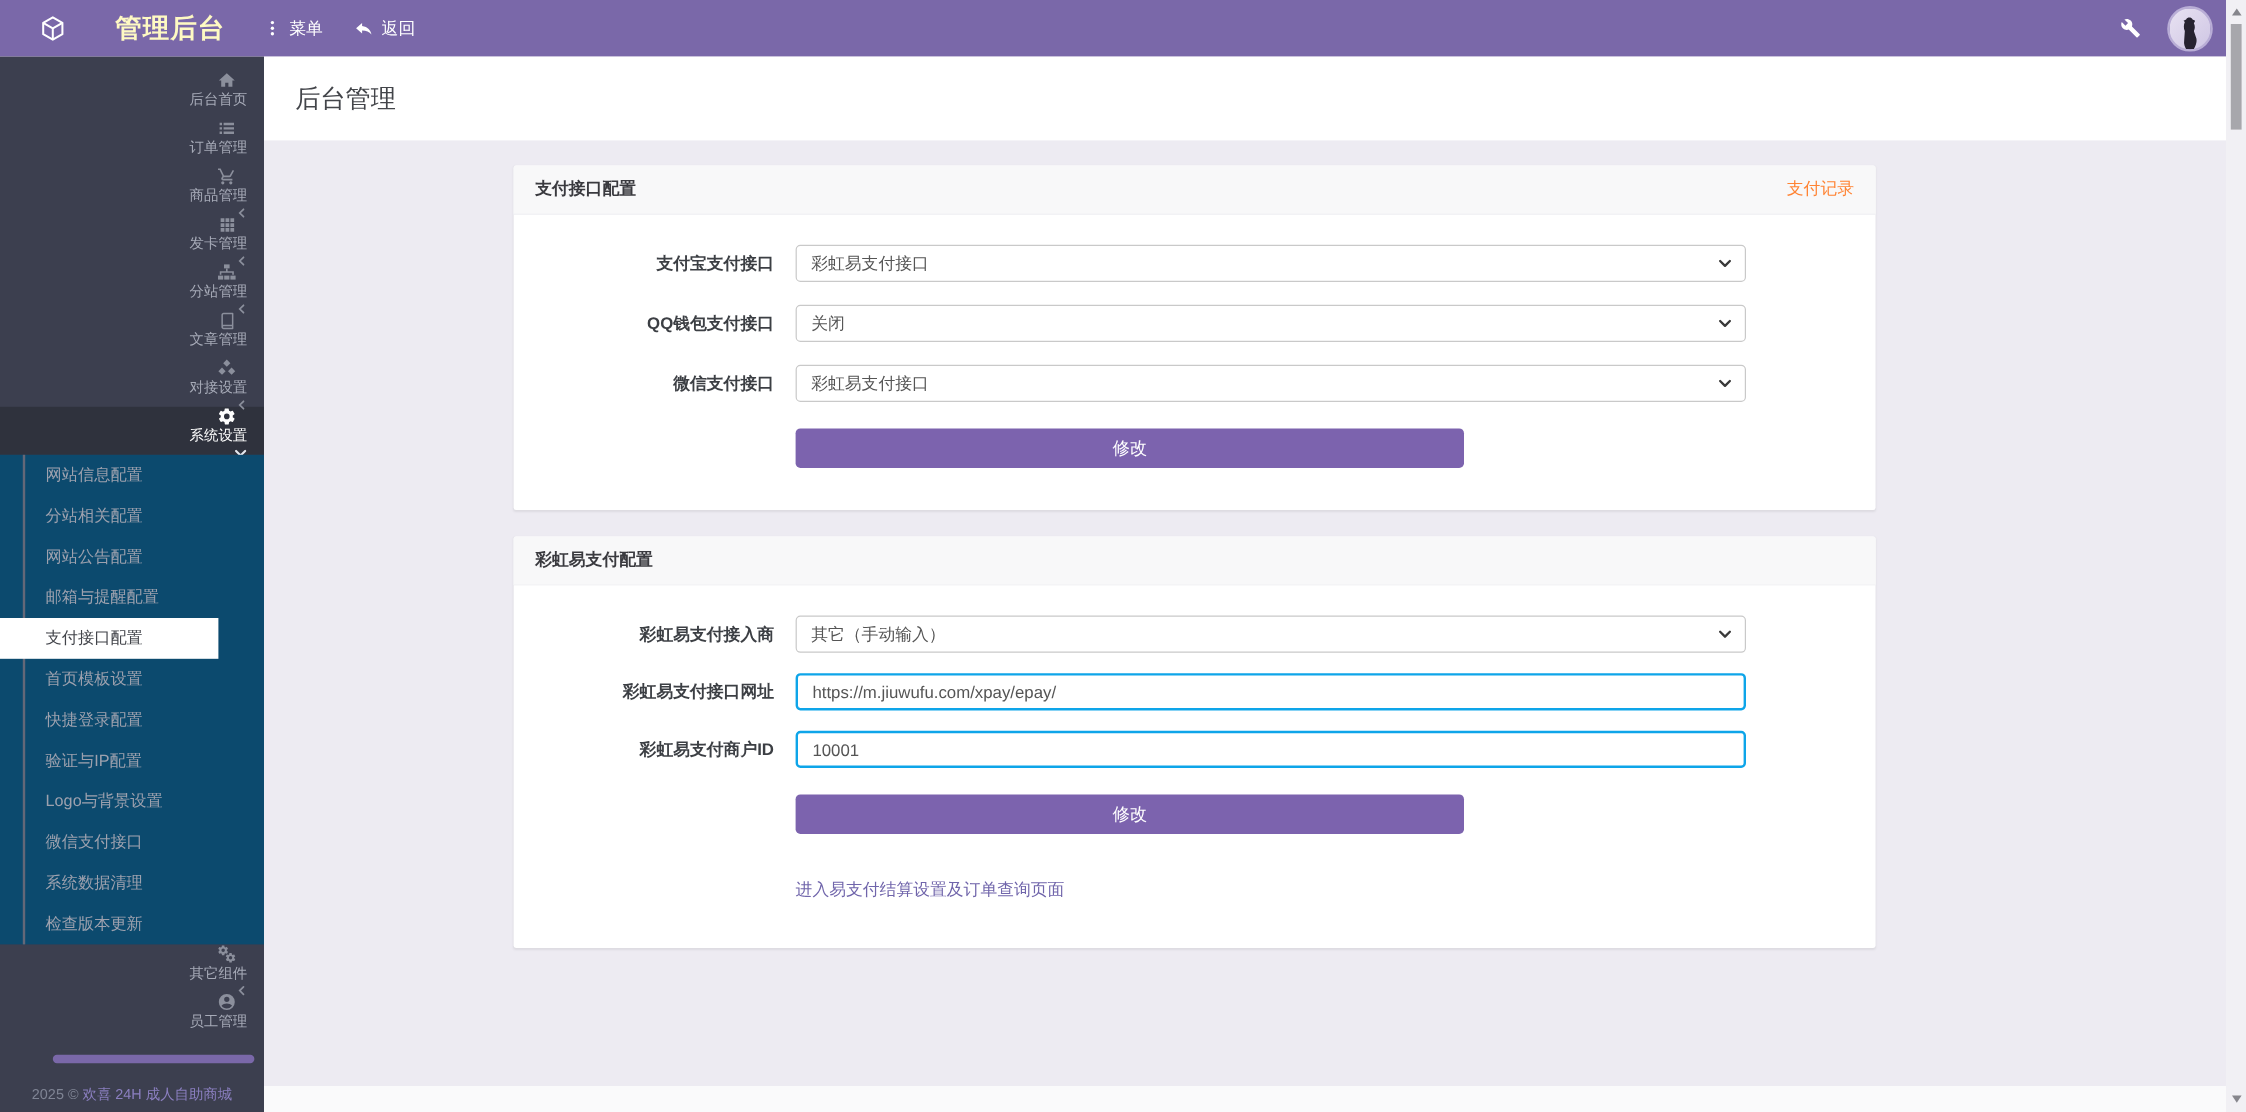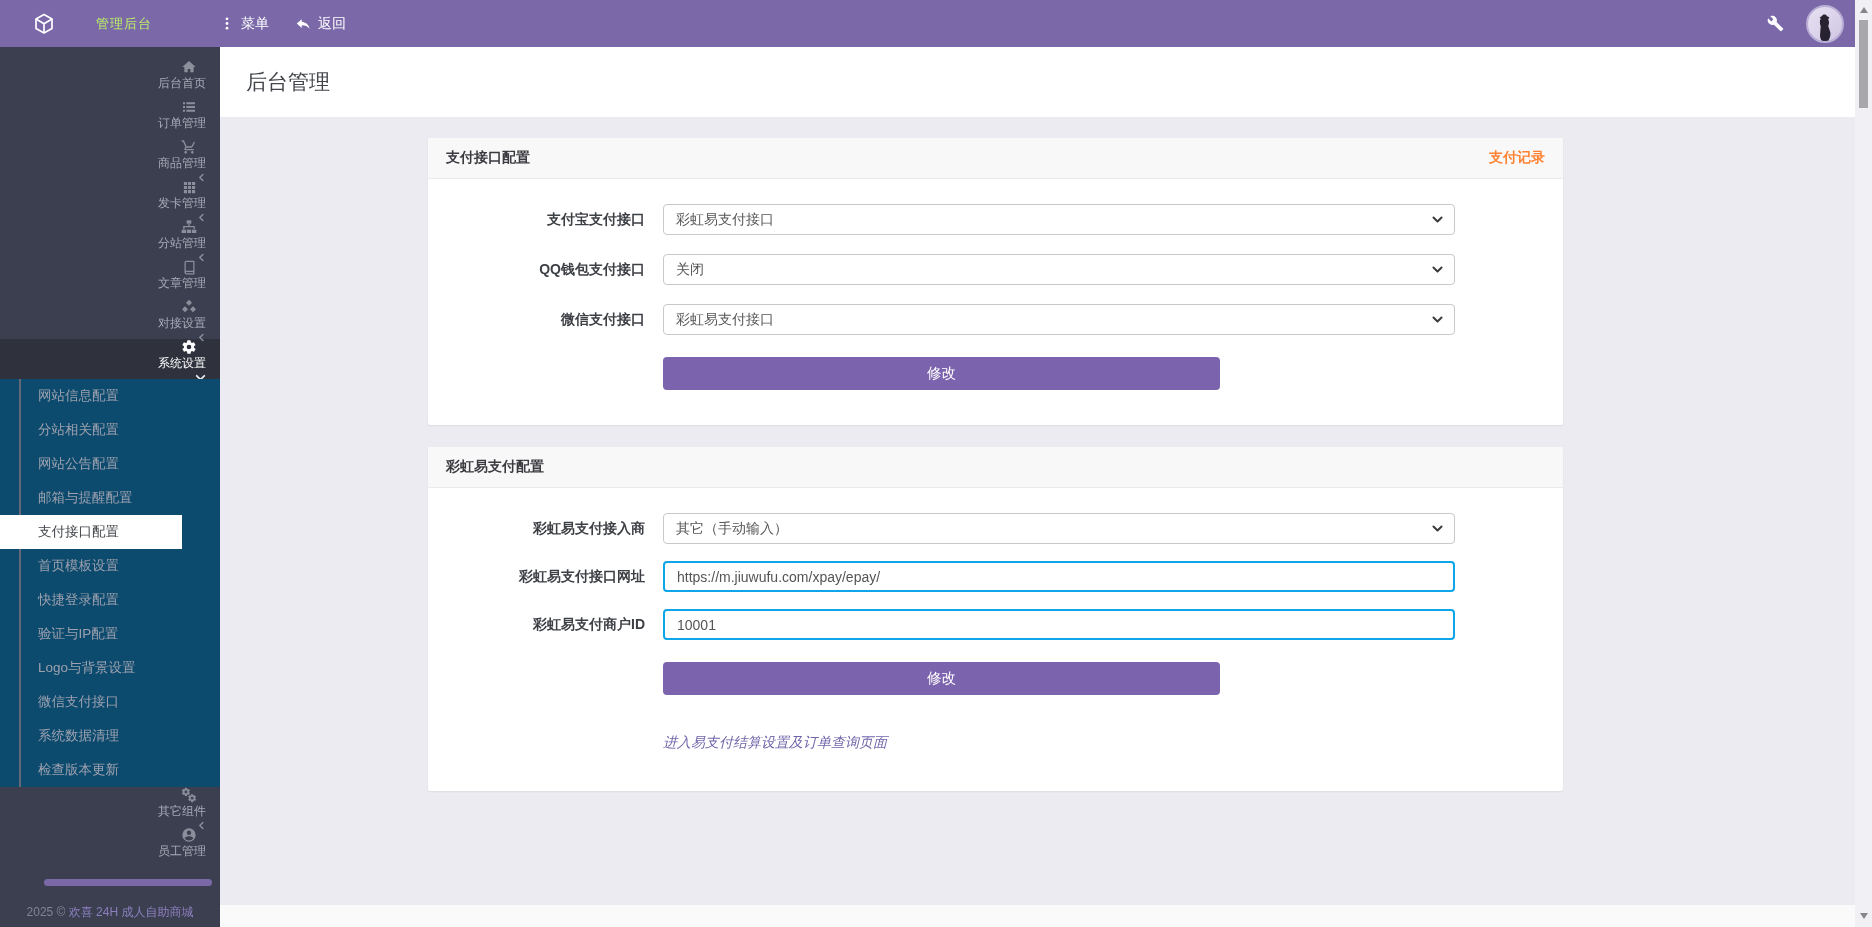--- a/index.html
+++ b/index.html
@@ -10,7 +10,7 @@
   .header{position:absolute;top:0;left:0;right:0;height:47px;background:#7a68a9;display:flex;align-items:center;z-index:5;}
   .brand{display:flex;align-items:center;width:220px;flex:0 0 auto;}
   .brand svg{margin-left:32px;}
-  .brand .title{color:#bef264;font-size:13px;font-weight:400;letter-spacing:1px;margin-left:40px;white-space:nowrap;}
+  .brand .title{color:#fef9c3;font-size:22px;font-weight:700;letter-spacing:1px;margin-left:40px;white-space:nowrap;}
   .hbtn{display:flex;align-items:center;gap:7px;background:none;border:none;color:#fff;font-size:14px;cursor:pointer;padding:0;margin-right:26px;white-space:nowrap;}
   .hbtn svg{display:block;}
   .header-right{position:absolute;right:28px;top:0;height:47px;display:flex;align-items:center;gap:22px;}

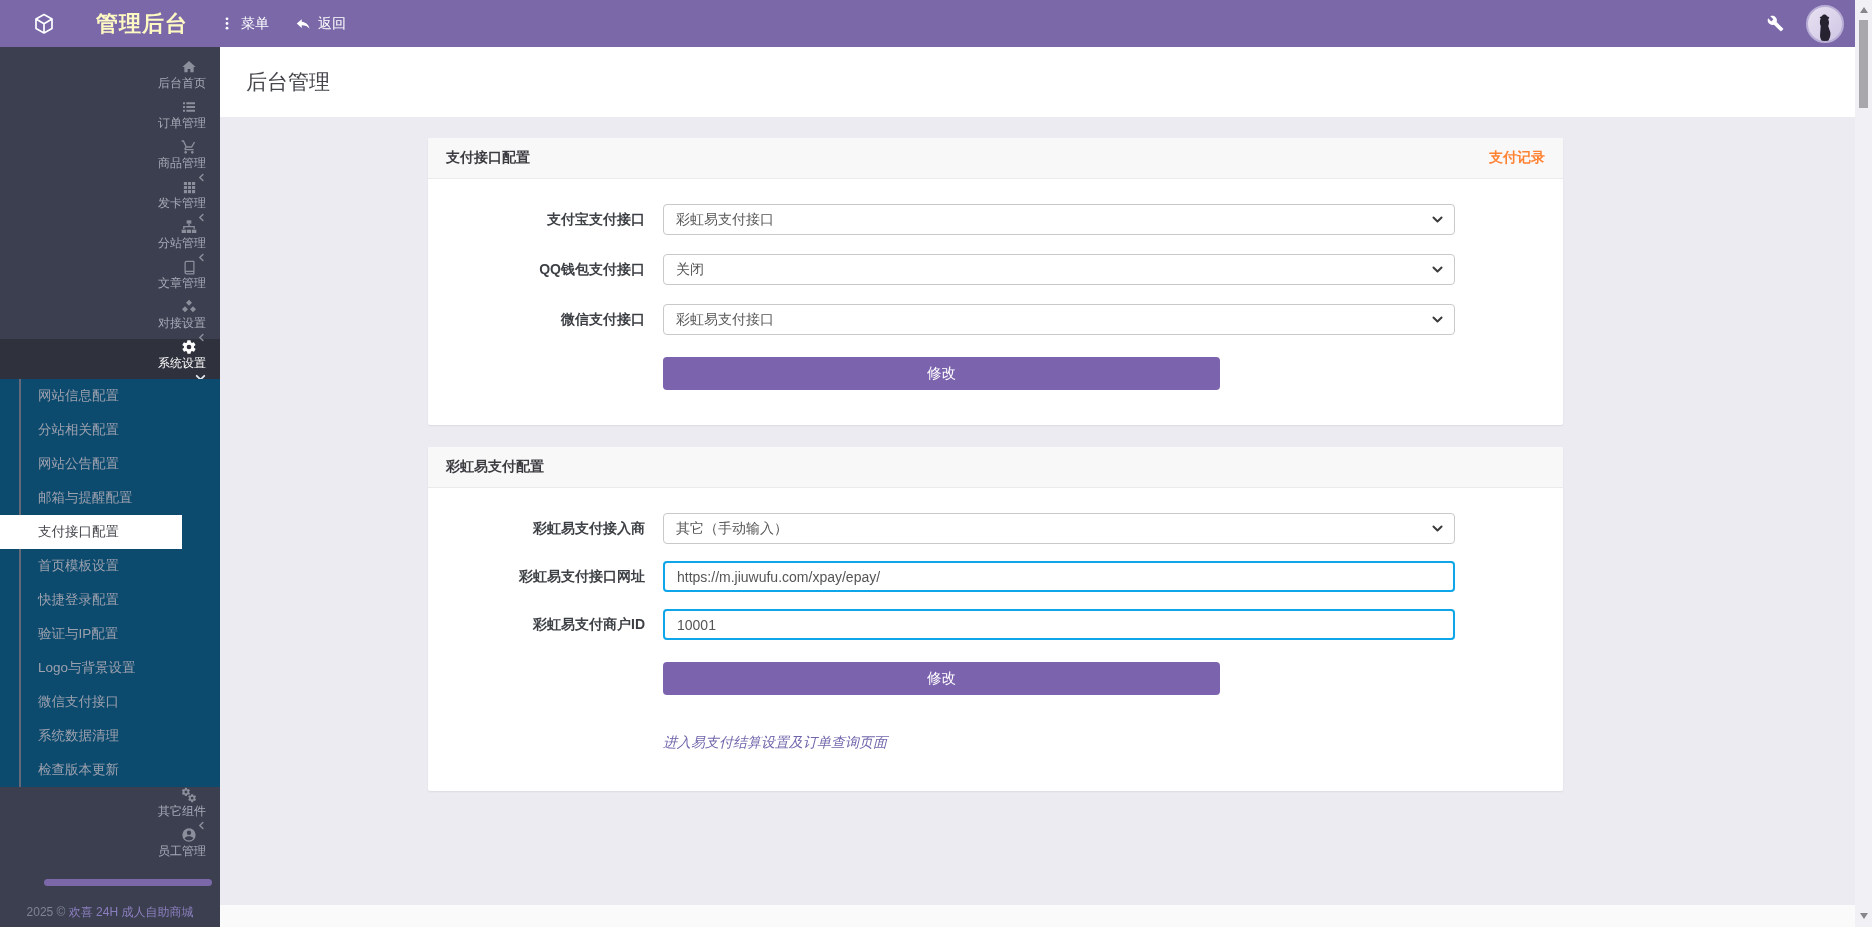--- a/index.html
+++ b/index.html
@@ -44,7 +44,7 @@
   .card2{margin-top:22px;}
   .card-header{height:40px;display:flex;align-items:center;justify-content:space-between;padding:0 18px;background:#f8f8f9;border-bottom:1px solid #ebebee;border-radius:2px 2px 0 0;}
   .card-header .ctitle{font-size:14px;font-weight:700;color:#3a3a3f;}
-  .card-header a.orange{font-size:14px;font-weight:700;color:#ff8333;text-decoration:none;cursor:pointer;}
+  .card-header a.orange{font-size:14px;font-weight:400;color:#ff8333;text-decoration:none;cursor:pointer;}
   .card-body{padding:25px 0 35px 25px;}
   .frow{display:flex;align-items:center;height:31px;}
   .card1 .frow{margin-bottom:19px;}

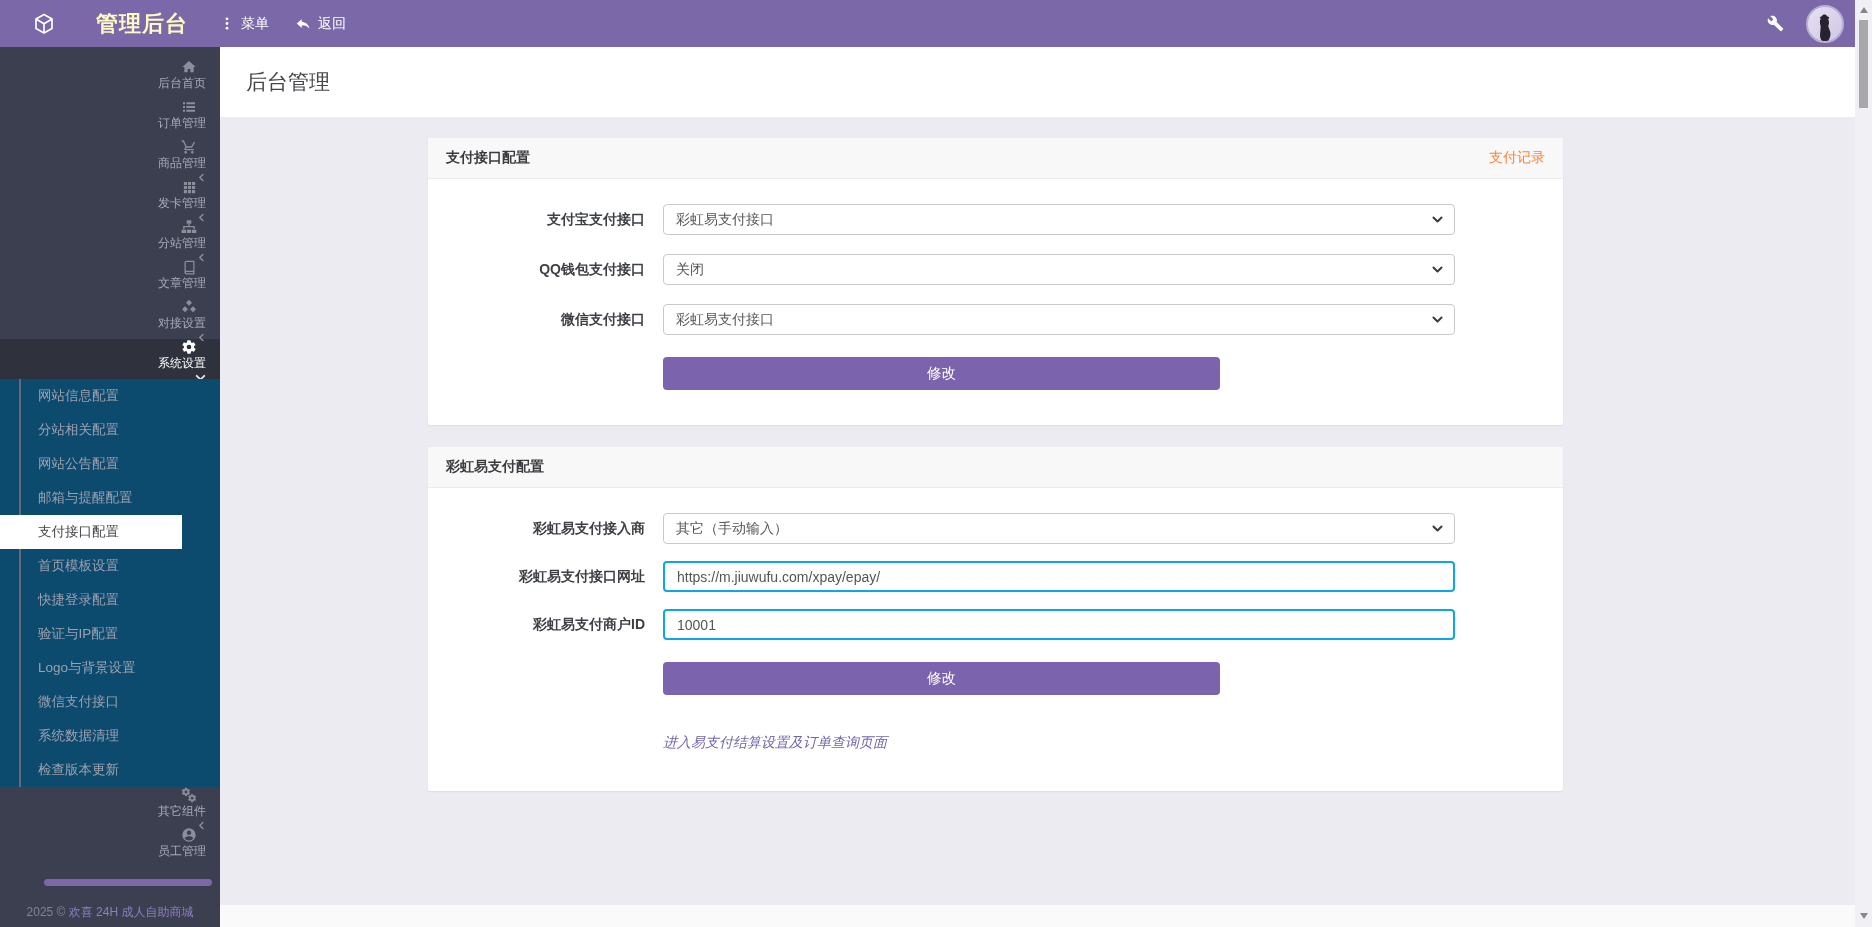--- a/index.html
+++ b/index.html
@@ -55,7 +55,7 @@
   .finput{width:792px;height:31px;box-sizing:border-box;border:2px solid #0ea5e9;border-radius:4px;background:#fff;padding:0 12px;font-size:14px;color:#555;font-family:"Liberation Sans","DejaVu Sans",sans-serif;outline:none;}
   .btn-row{margin-left:210px;margin-top:22px;}
   .submit-btn{width:557px;height:33px;background:#7c63ae;color:#fff;border:none;border-radius:4px;font-size:14.5px;cursor:pointer;font-family:inherit;}
-  .link-row{margin-left:210px;margin-top:38px;padding-bottom:4px;font-style:italic;}
+  .link-row{margin-left:210px;margin-top:38px;padding-bottom:4px;}
   .link-row a{font-size:14px;color:#7065ab;text-decoration:none;cursor:pointer;}
   .bottom-strip{position:absolute;left:0;right:0;bottom:0;height:22px;background:#fafafb;}
 

